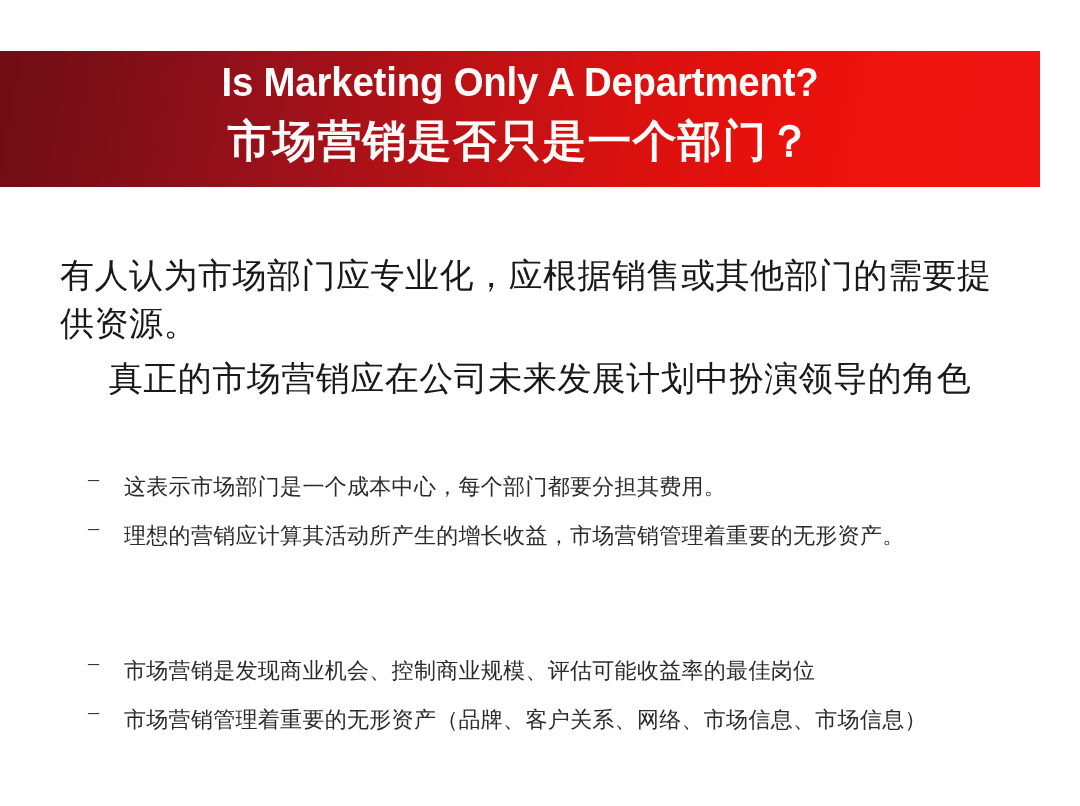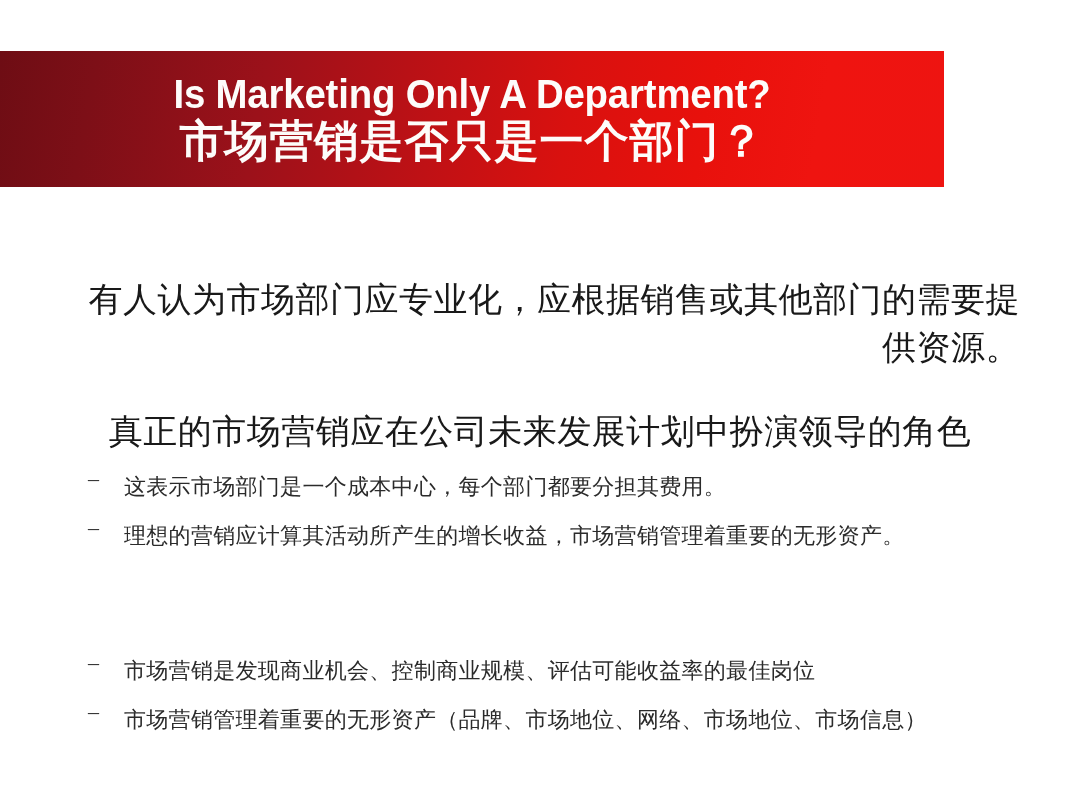--- a/index.html
+++ b/index.html
@@ -28,7 +28,7 @@
     position: absolute;
     left: 0;
     top: 51px;
-    width: 944px;
+    width: 1040px;
     height: 136px;
     background: linear-gradient(100deg,
                 #6e0d14 0%,

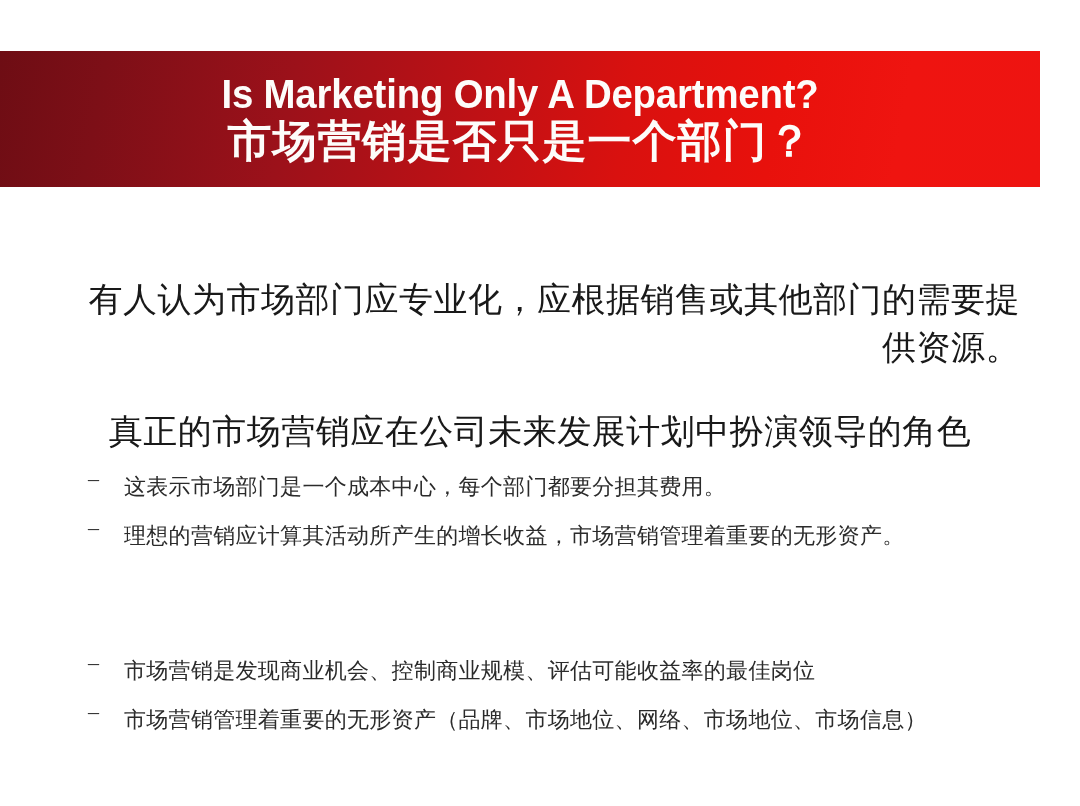--- a/index.html
+++ b/index.html
@@ -69,7 +69,7 @@
     color: #fdfcfa;
     text-align: center;
     white-space: nowrap;
-    margin: 0;
+    margin: 12px;
   }
 
   

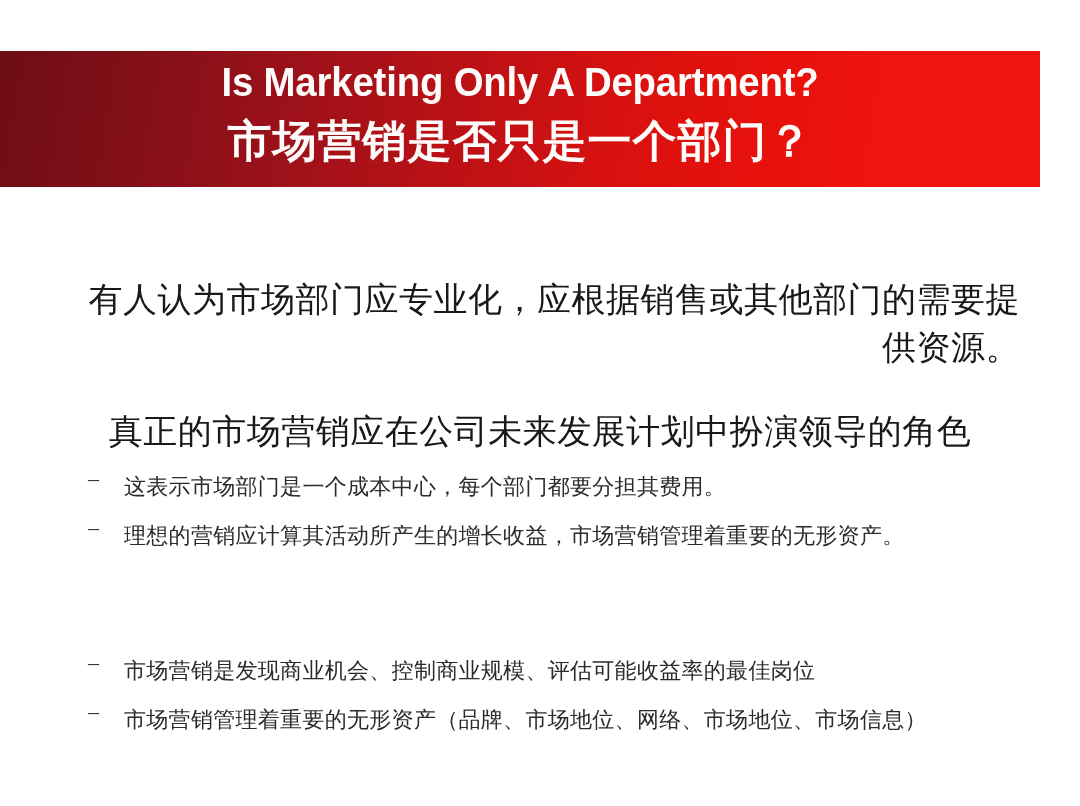--- a/index.html
+++ b/index.html
@@ -91,8 +91,7 @@
   }
 
   .lead-para-1 {
-    text-align: right;
-    margin-top: 24px;
+    text-align: left;
   }
 
   .lead-para-2 {

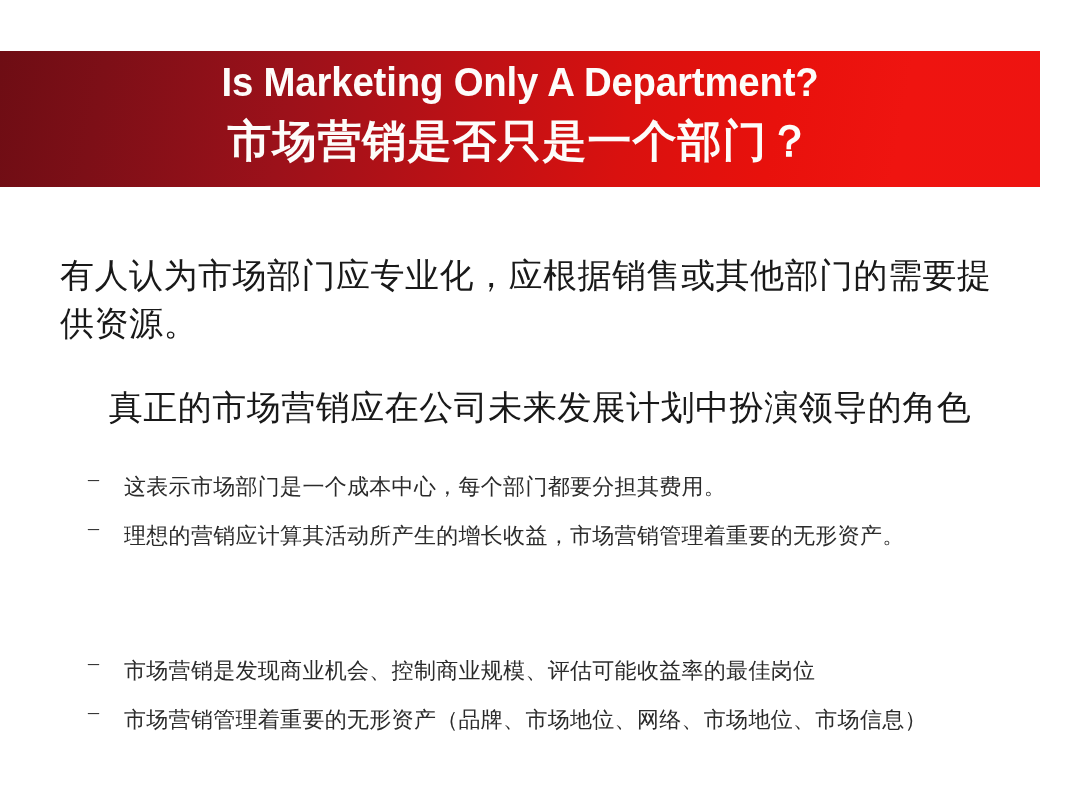--- a/index.html
+++ b/index.html
@@ -95,7 +95,7 @@
   }
 
   .lead-para-2 {
-    margin-top: 35px;
+    margin-top: 6px;
     text-align: center;
   }
 

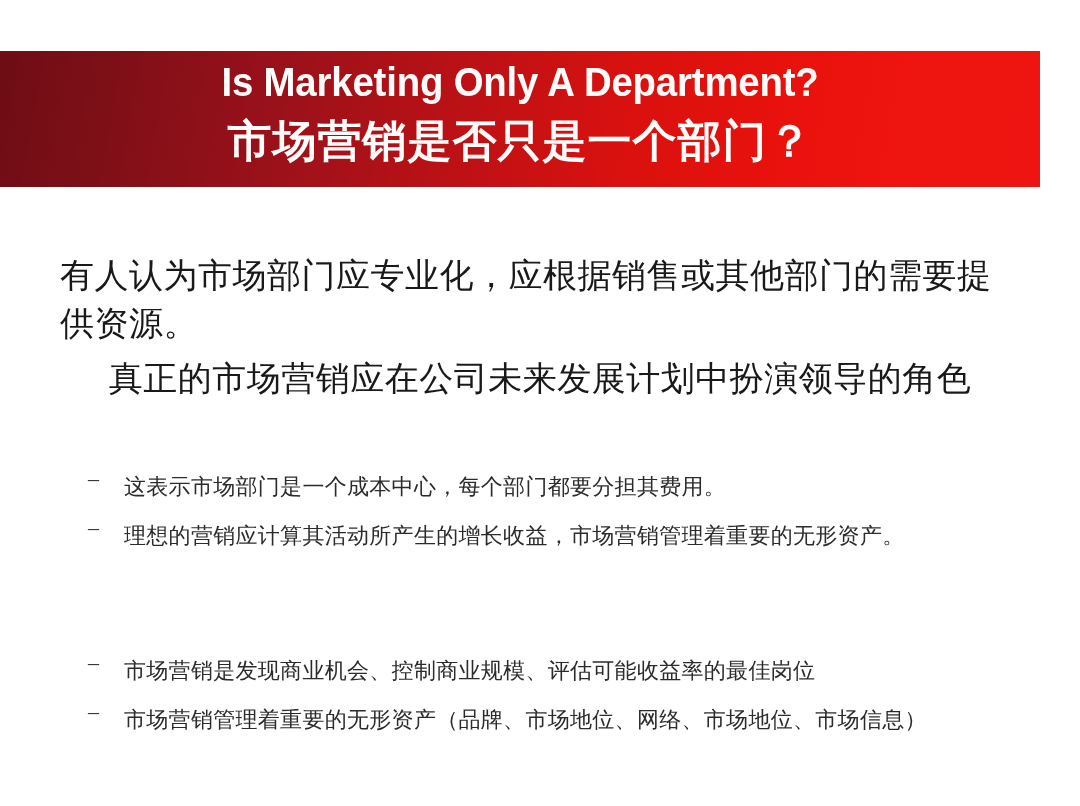--- a/index.html
+++ b/index.html
@@ -168,7 +168,7 @@
     </div>
     <div class="bullet-item">
       <span class="bullet-dash">–</span>
-      <span class="bullet-text">市场营销管理着重要的无形资产（品牌、市场地位、网络、市场地位、市场信息）</span>
+      <span class="bullet-text">市场营销管理着重要的无形资产（品牌、客户关系、网络、市场信息、市场信息）</span>
     </div>
   </div>
 

